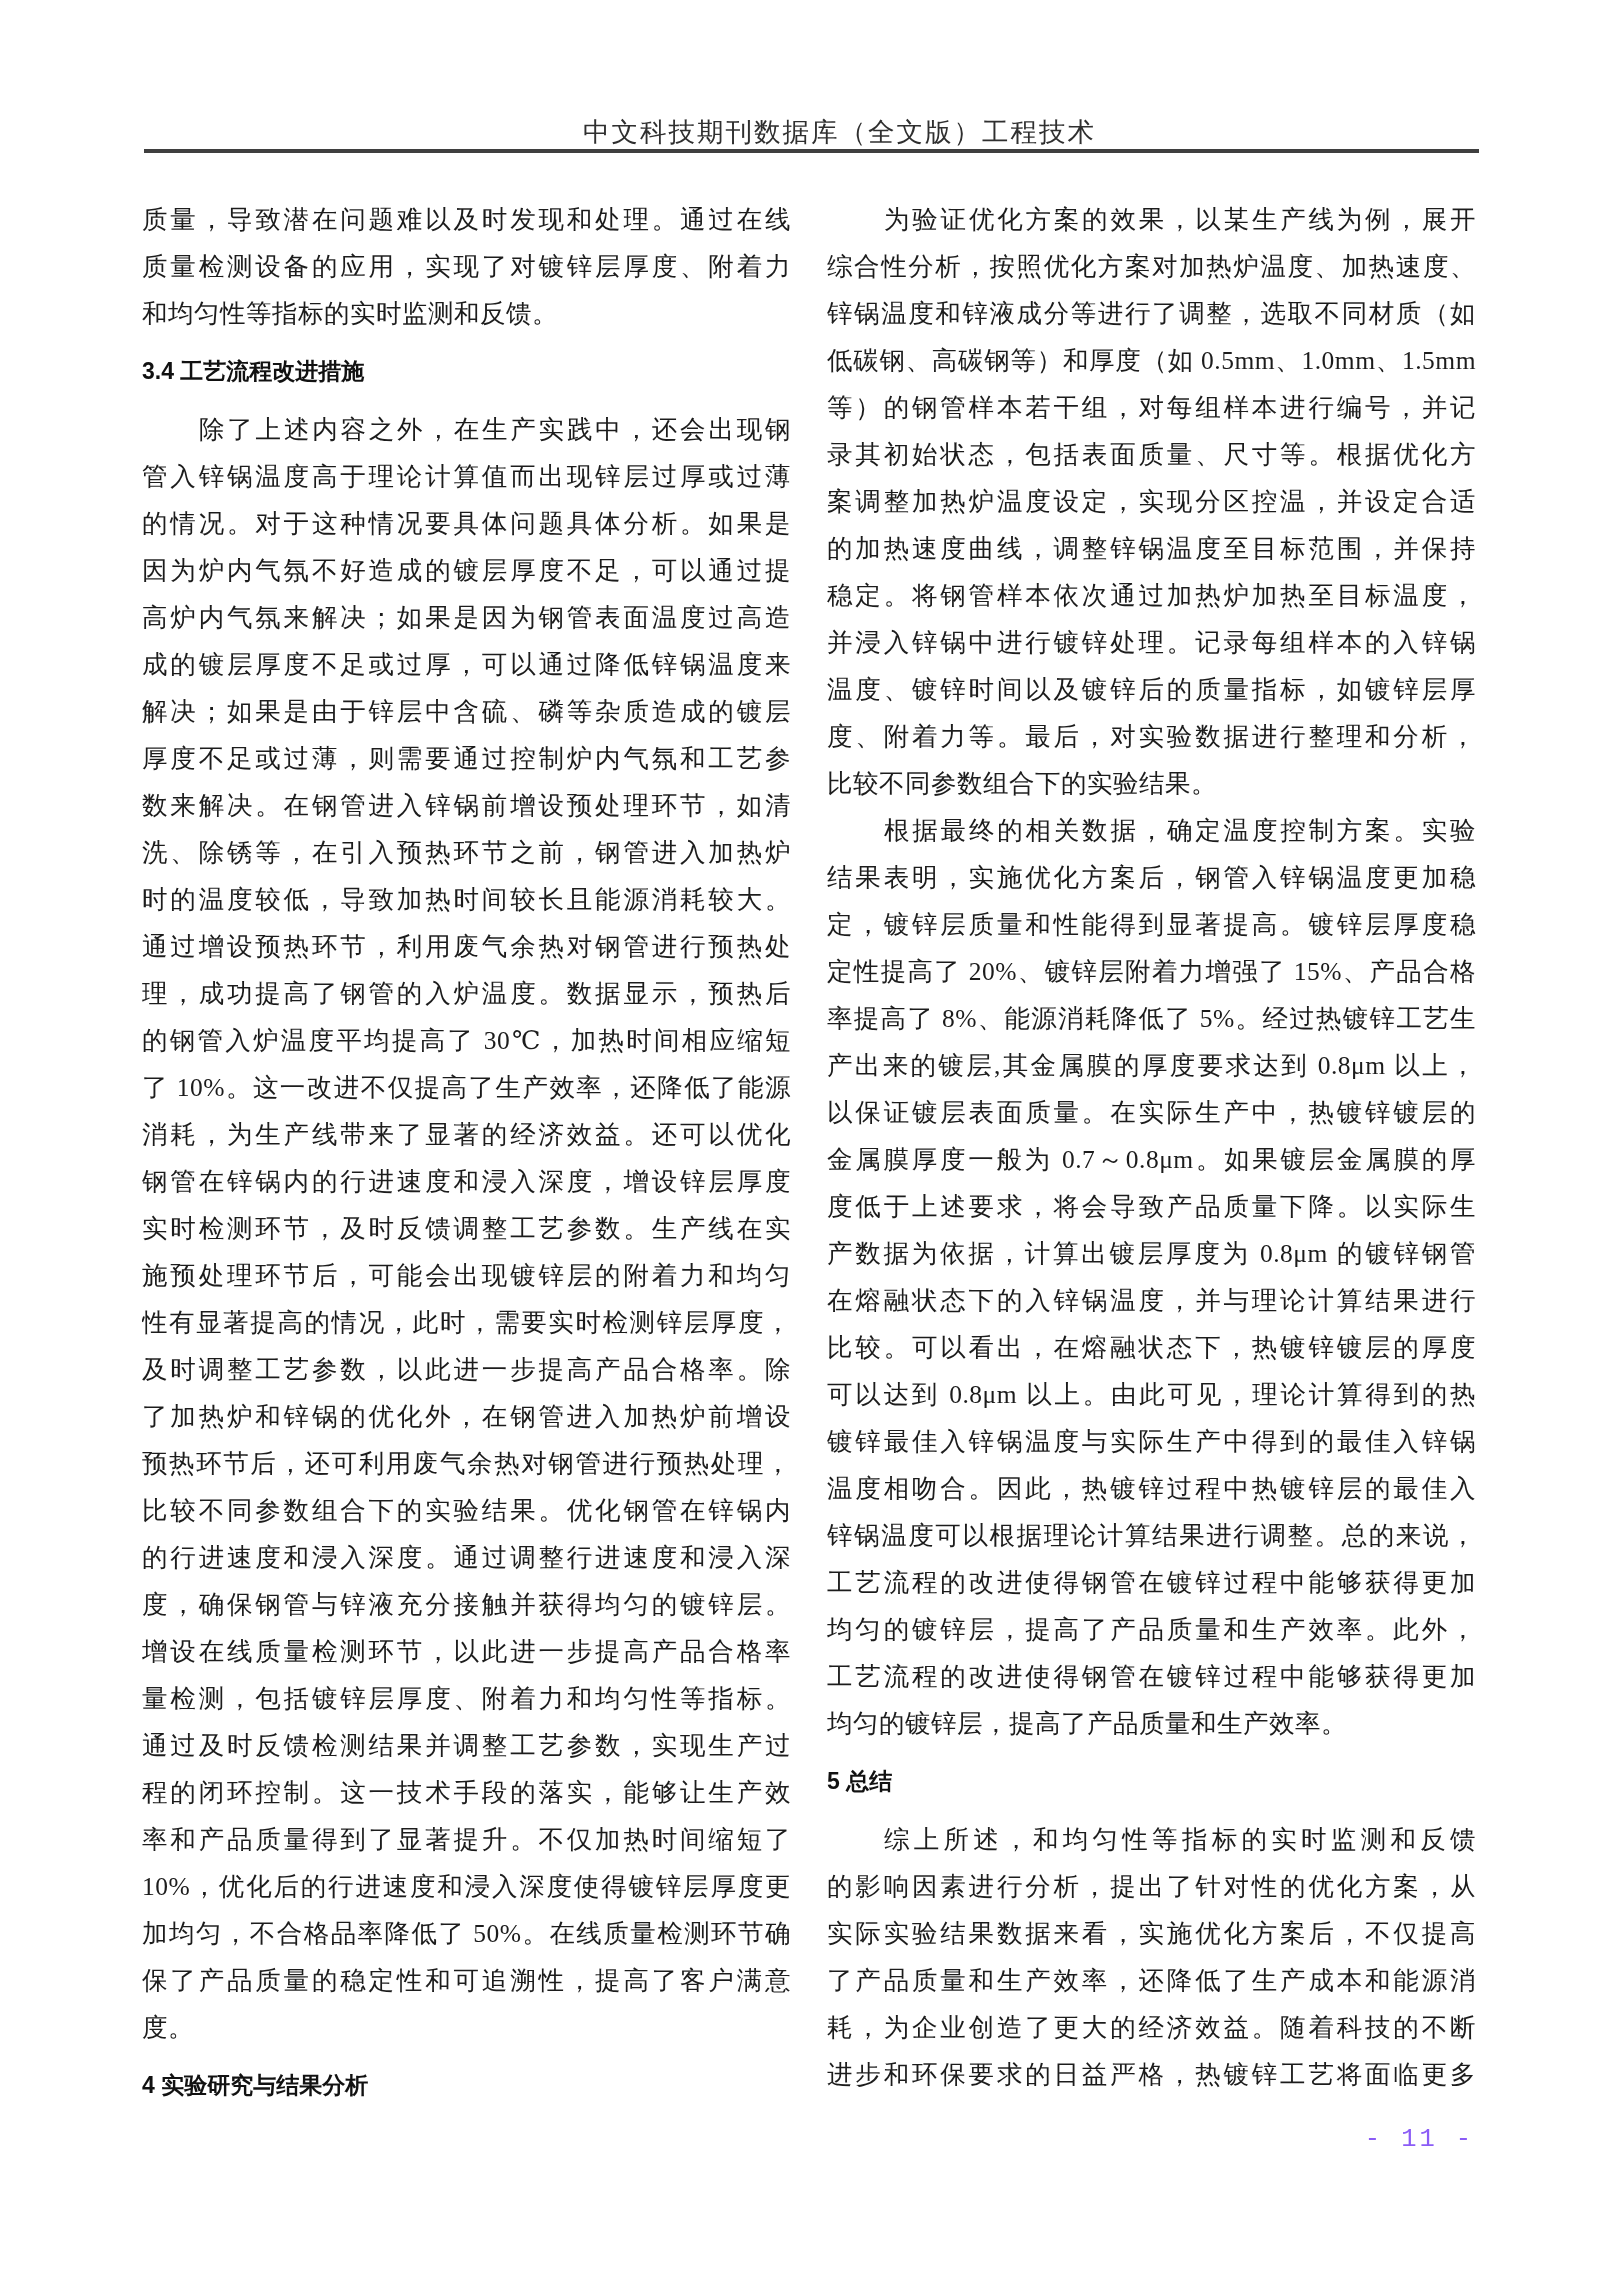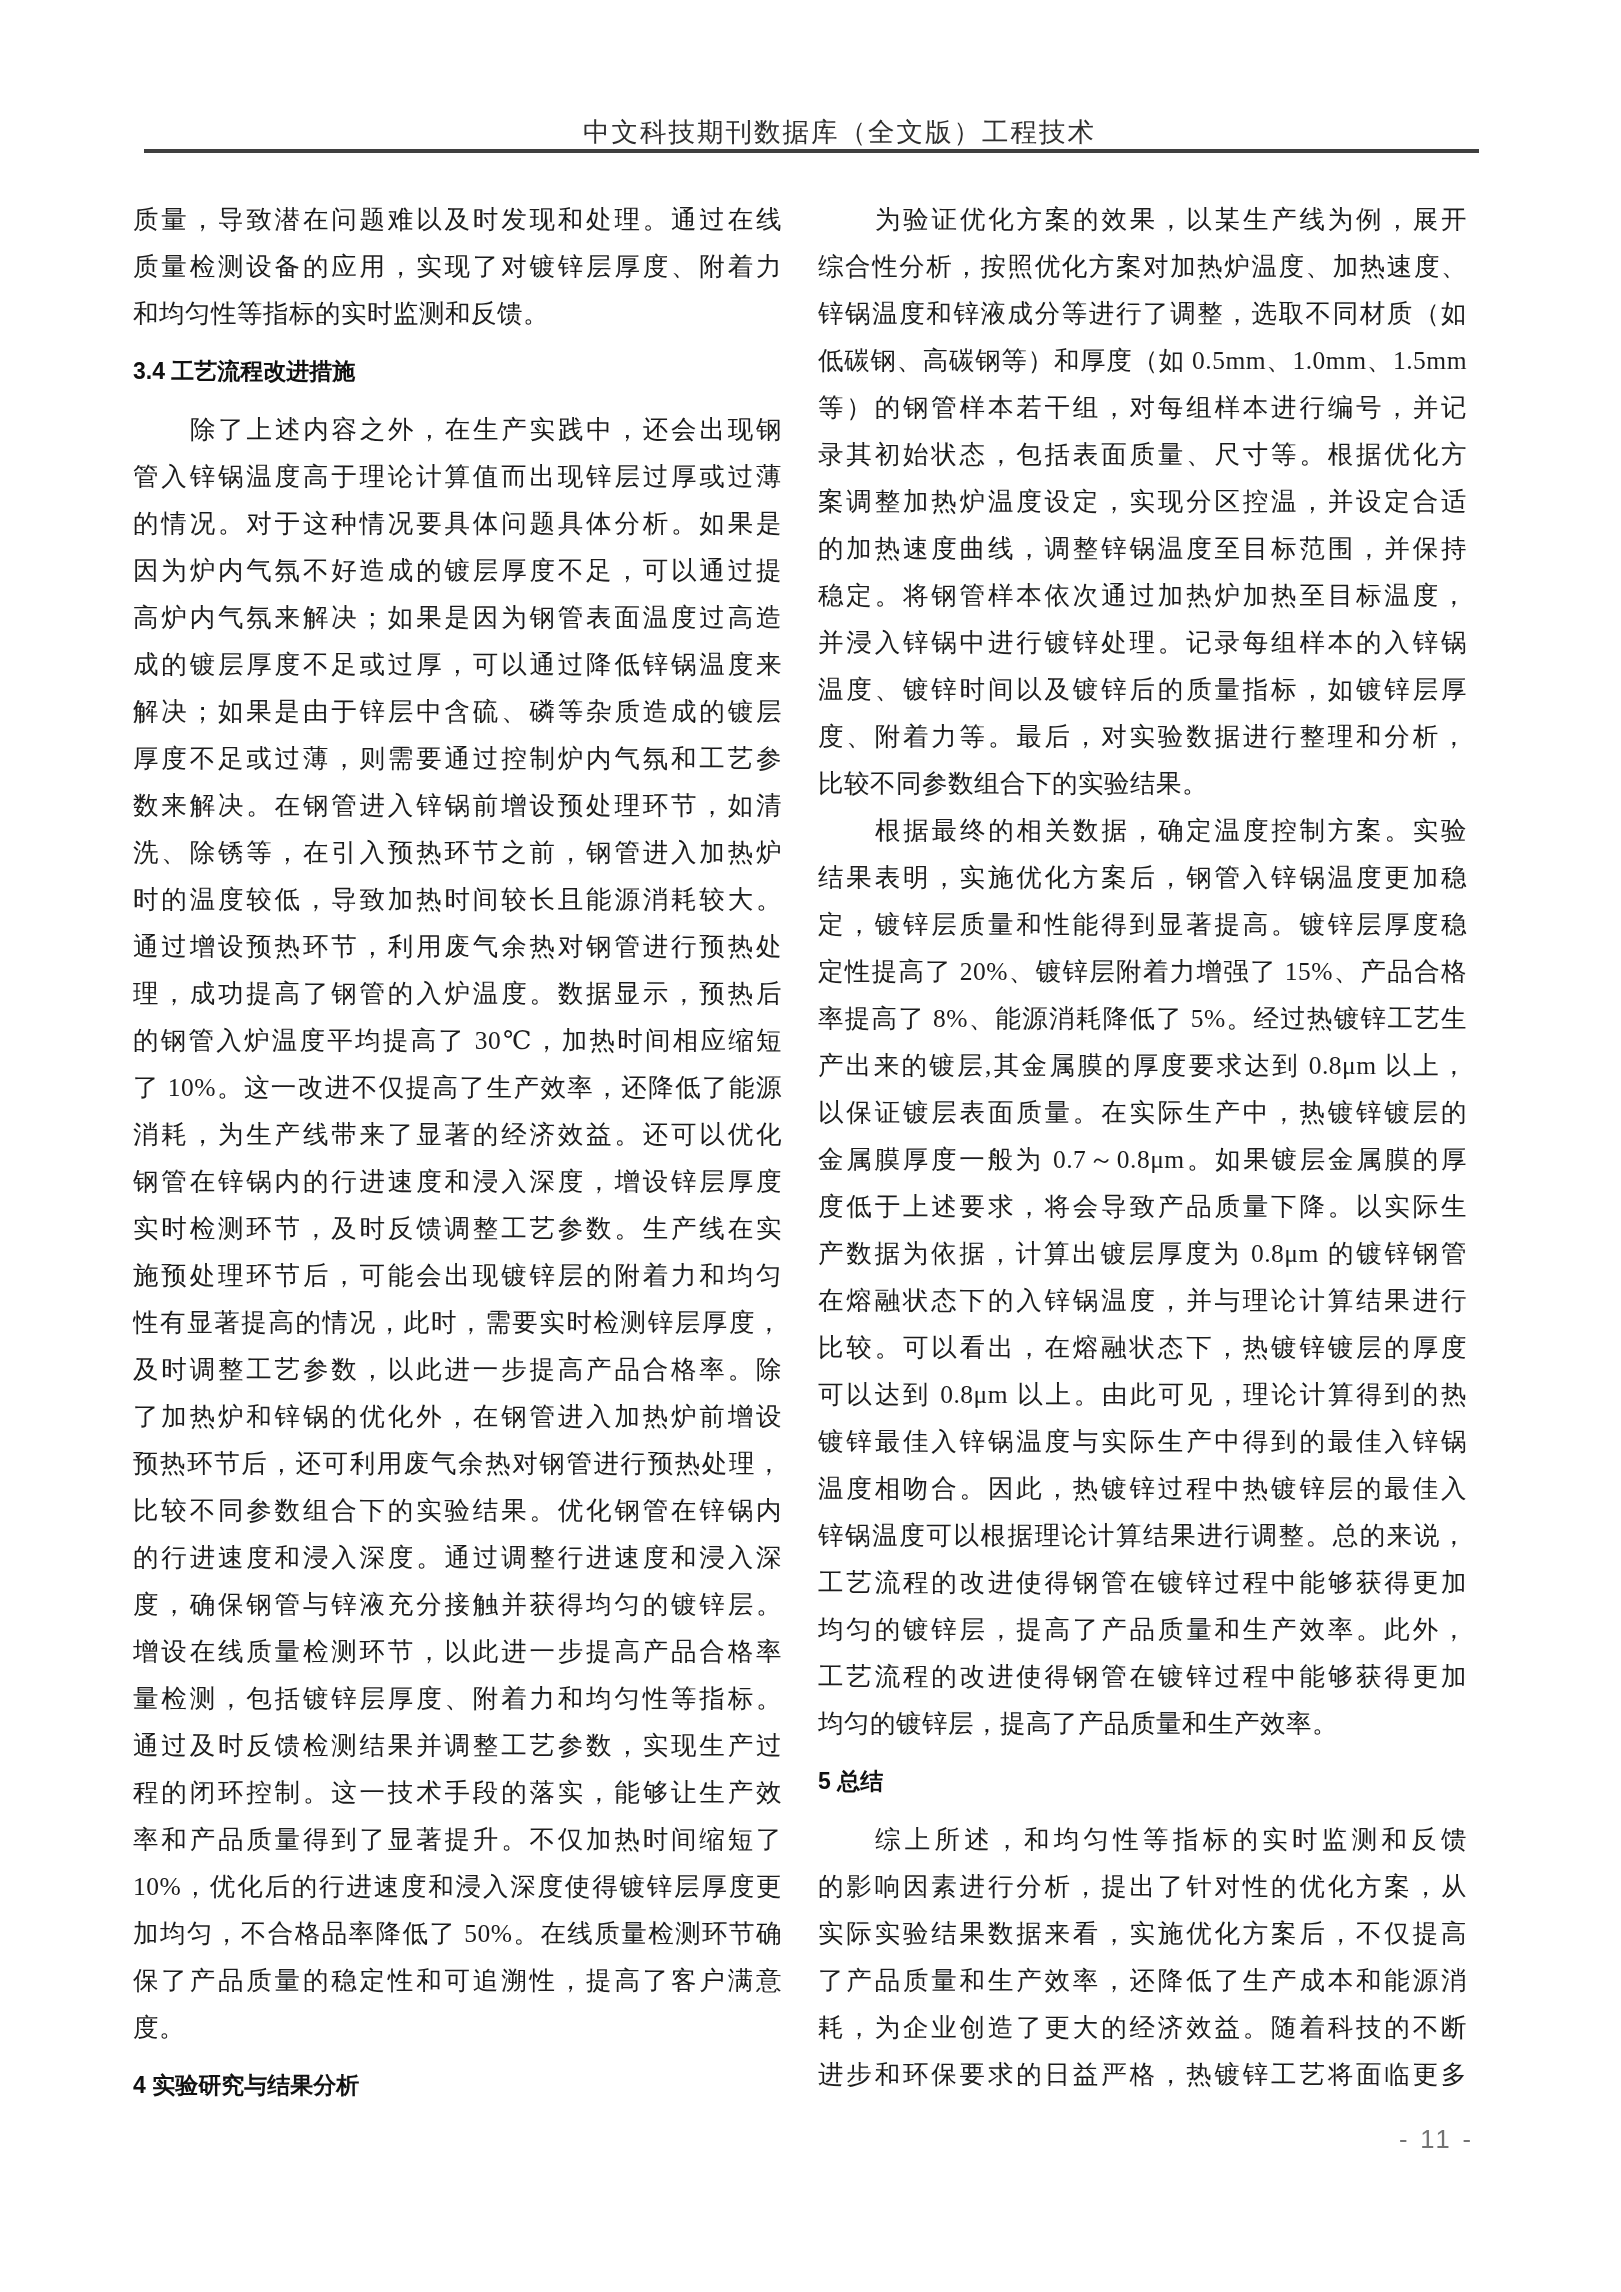--- a/index.html
+++ b/index.html
@@ -28,7 +28,7 @@
   }
   .columns{
     position:absolute;
-    top:196px;left:133px;
+    top:196px;left:142px;
     width:1338px;
     display:flex;
     gap:36px;

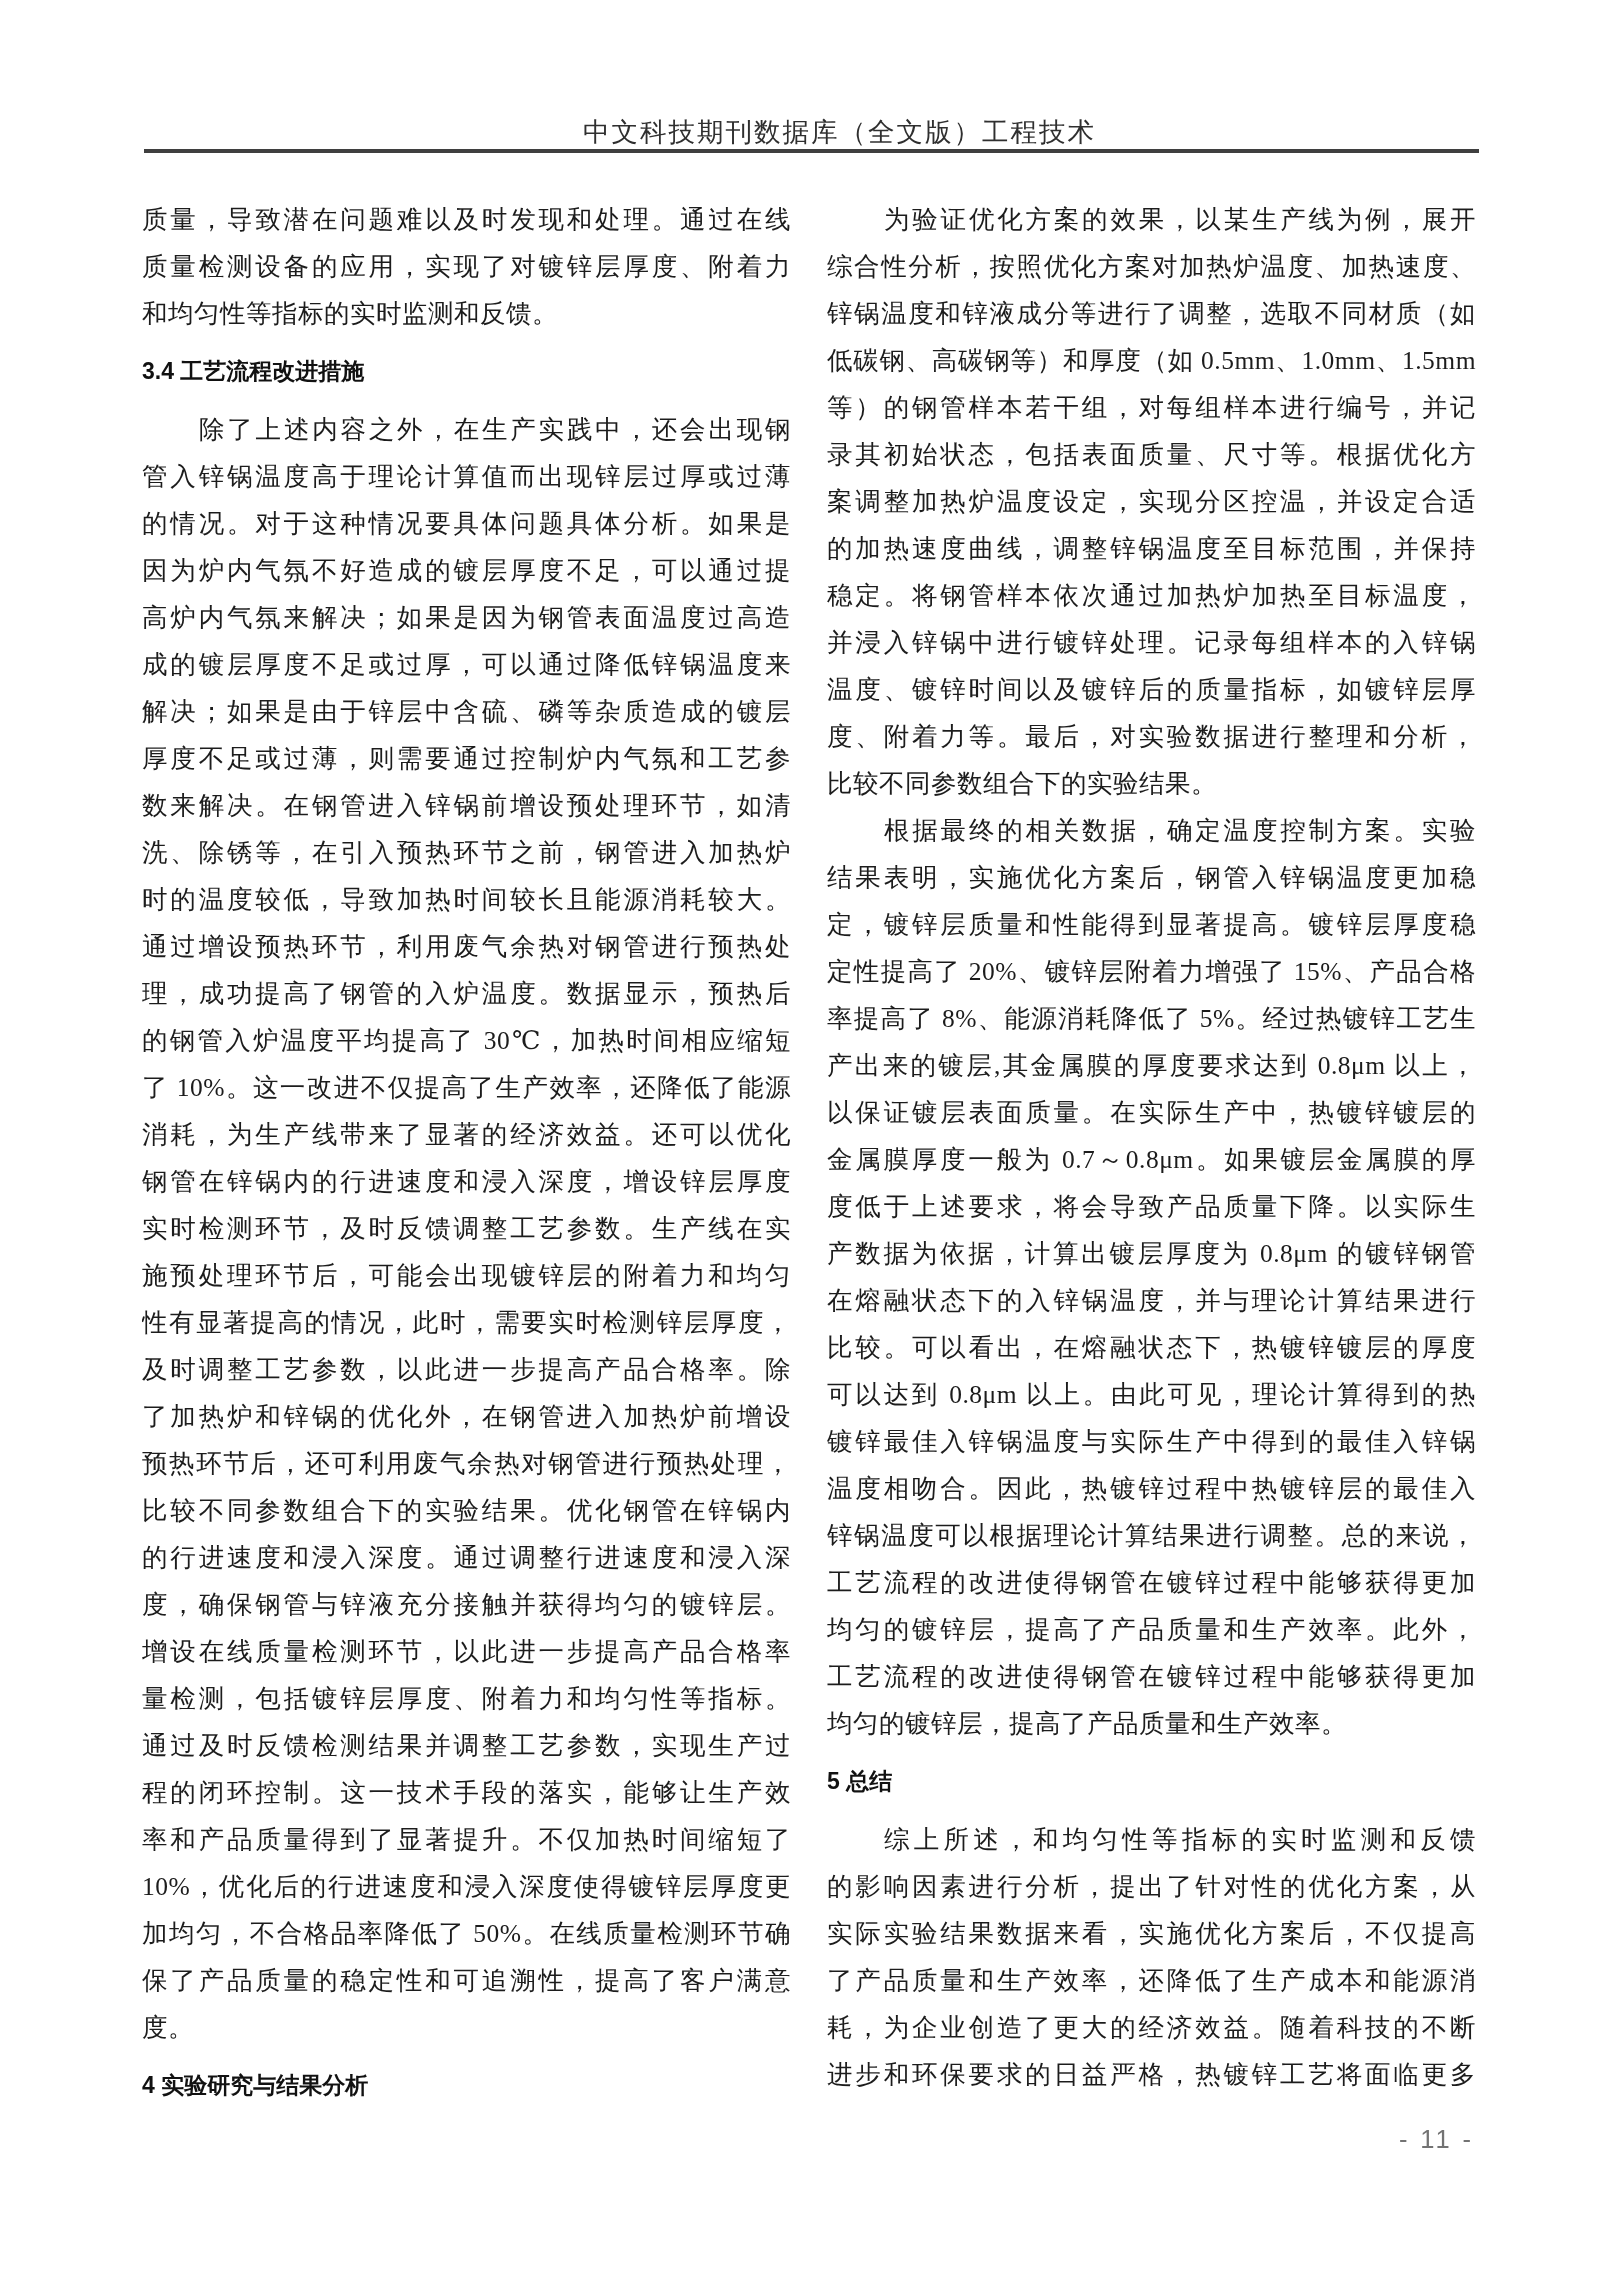--- a/index.html
+++ b/index.html
@@ -66,8 +66,8 @@
     right:147px;
     font-size:25.5px;
     letter-spacing:2.9px;
-    color:#737373;
-    font-family:Liberation Sans, sans-serif;
+    color:#8b5cf6;
+    font-family:Liberation Mono, monospace;
   }
 </style>
 </head>

